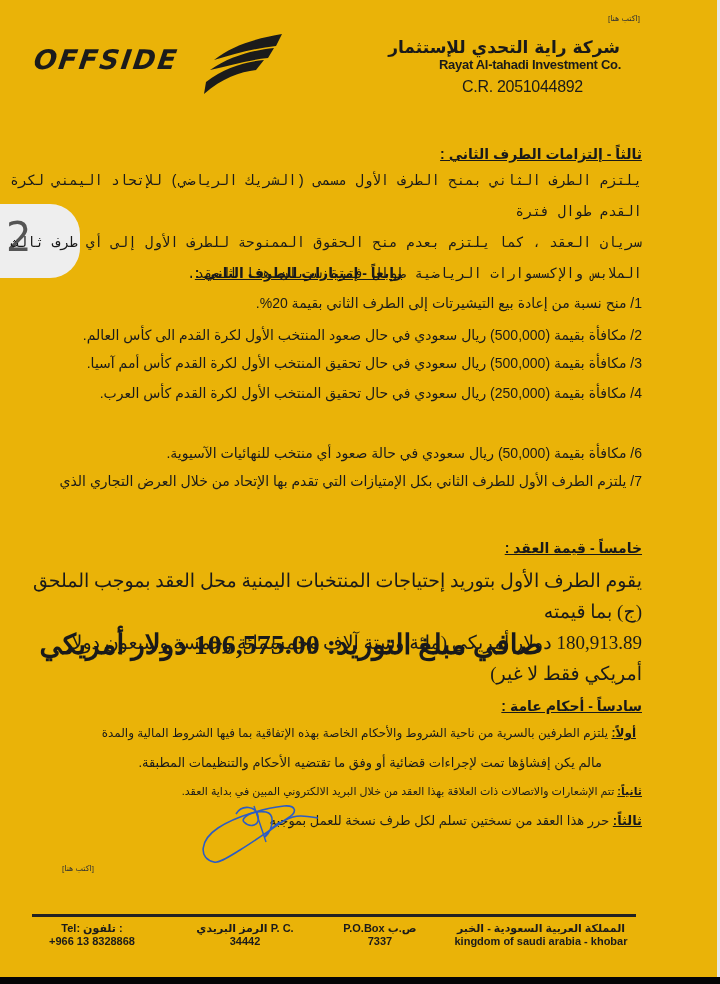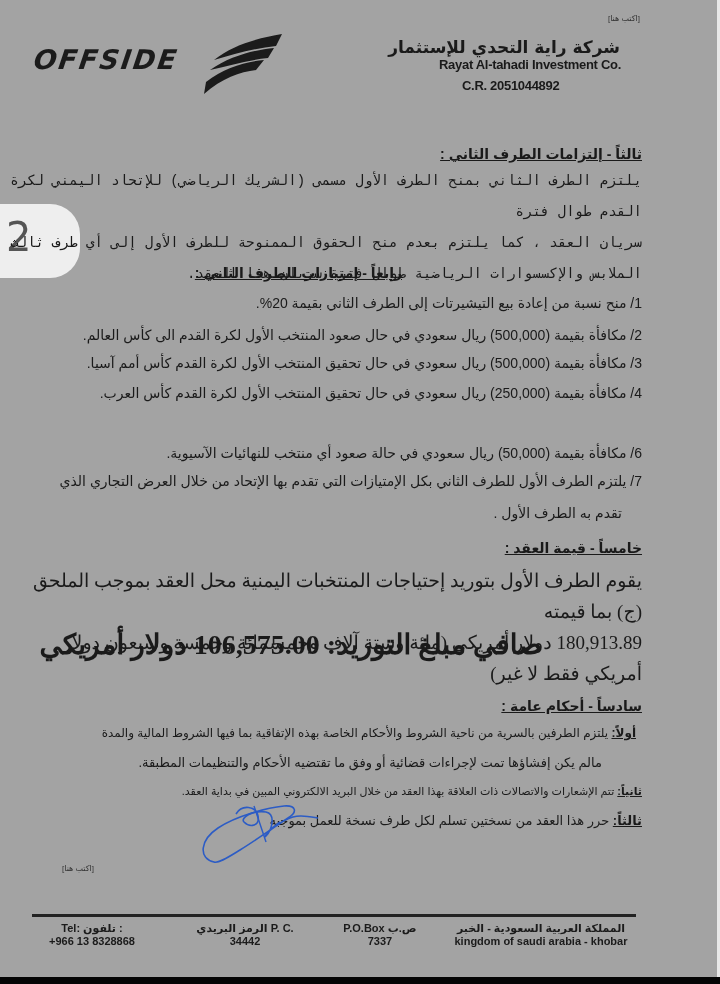--- a/index.html
+++ b/index.html
@@ -8,7 +8,7 @@
     background: #ffffff; color: #1a1a1a;
     font-family: "Liberation Sans", "DejaVu Sans", sans-serif;
   }
-  .page { position: absolute; left: 0; top: 0; width: 720px; height: 984px; background: #a3a3a3; }
+  .page { position: absolute; left: 0; top: 0; width: 720px; height: 984px; background: #eab308; }
   .abs { position: absolute; }
   .rtl { direction: rtl; text-align: right; unicode-bidi: plaintext; }
 

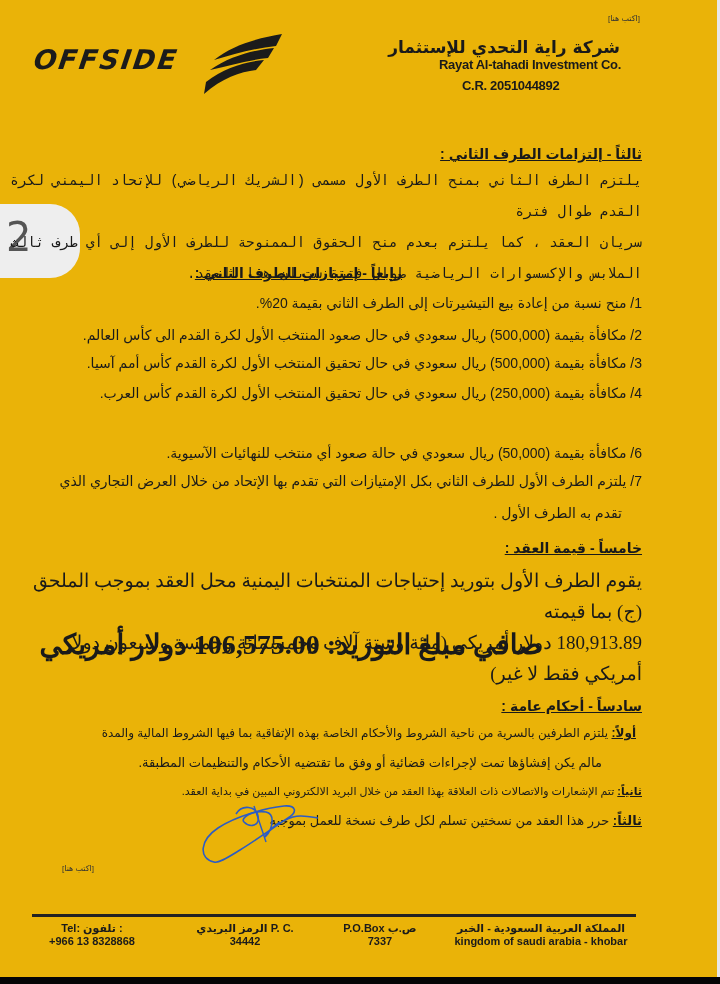--- a/index.html
+++ b/index.html
@@ -23,7 +23,7 @@
   .logo-wing { position: absolute; left: 170px; top: 0; width: 80px; height: 62px; }
   .company-ar { right: 100px; top: 37px; font-size: 17px; font-weight: bold; font-family: "DejaVu Sans", sans-serif; }
   .company-en { left: 407px; top: 57px; font-size: 13px; font-weight: bold; letter-spacing: -0.3px; margin-left: 32px; }
-  .company-cr { left: 462px; top: 78px; font-size: 13px; font-weight: bold; letter-spacing: -0.3px; }
+  .company-cr { left: 462px; top: 78px; font-size: 16px; font-weight: normal; letter-spacing: -0.3px; }
 
   
   .heading { font-size: 14px; font-weight: bold; text-decoration: underline; }

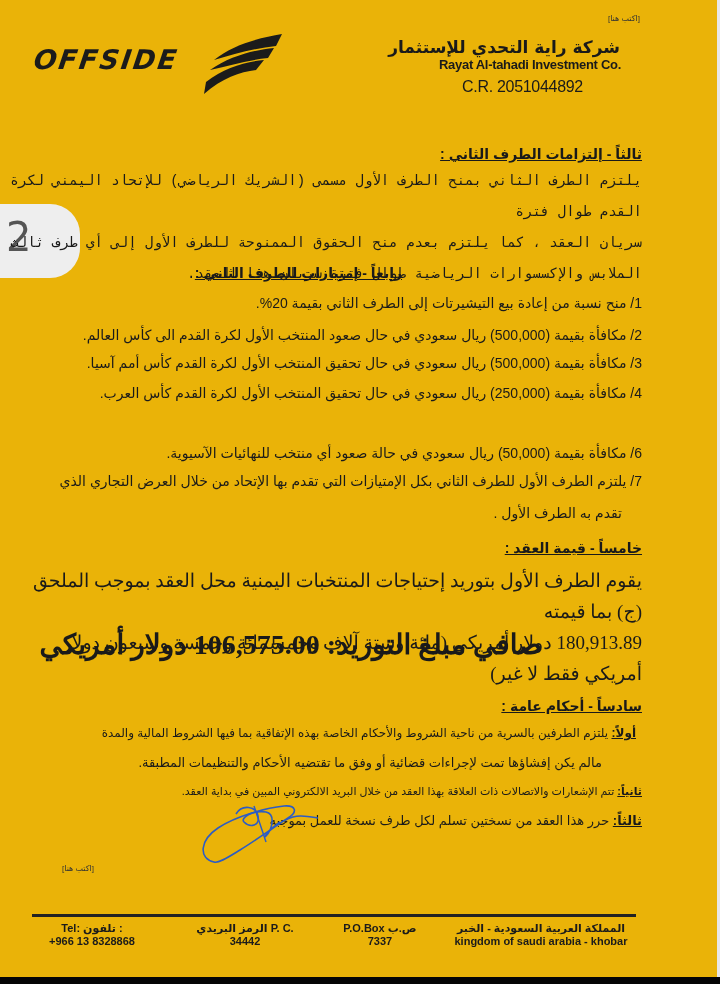--- a/index.html
+++ b/index.html
@@ -85,7 +85,6 @@
   <div class="abs list-item rtl" style="right:78px; top:385px; width:600px;">4/ مكافأة بقيمة (250,000) ريال سعودي في حال تحقيق المنتخب الأول لكرة القدم كأس العرب.</div>
   <div class="abs list-item rtl" style="right:78px; top:445px; width:600px;">6/ مكافأة بقيمة (50,000) ريال سعودي في حالة صعود أي منتخب للنهائيات الآسيوية.</div>
   <div class="abs list-item rtl" style="right:78px; top:473px; width:630px;">7/ يلتزم الطرف الأول للطرف الثاني بكل الإمتيازات التي تقدم بها الإتحاد من خلال العرض التجاري الذي</div>
-  <div class="abs list-item rtl" style="right:98px; top:505px; width:600px;">تقدم به الطرف الأول .</div>
 
   <div class="abs heading rtl" style="right:78px; top:540px;">خامساً - قيمة العقد :</div>
   <div class="abs para rtl" style="right:78px; top:565px; width:620px; font-family:'Liberation Serif', serif; font-size:19px;">

